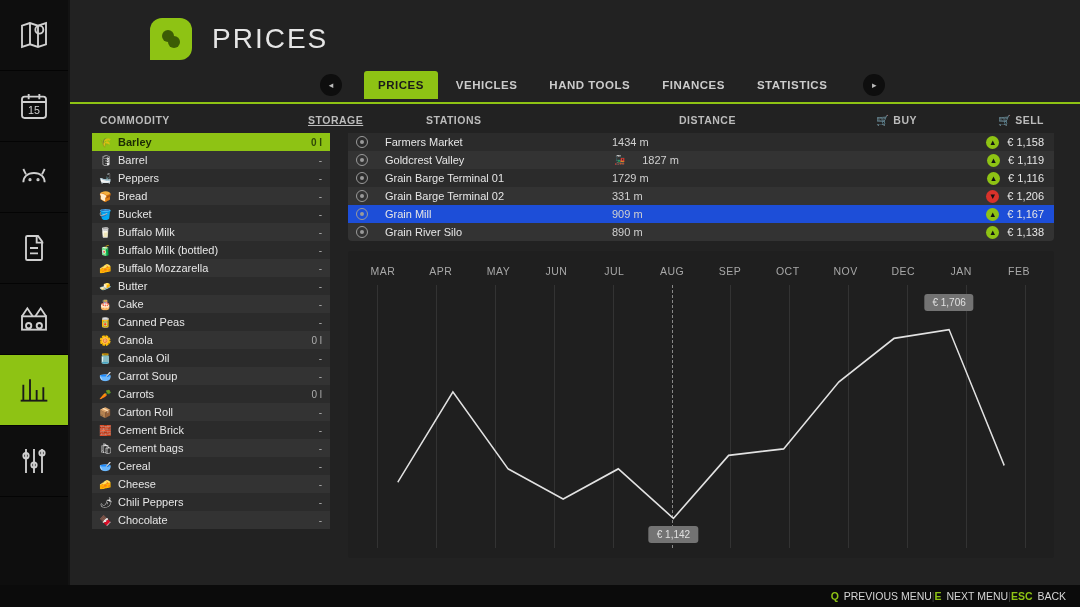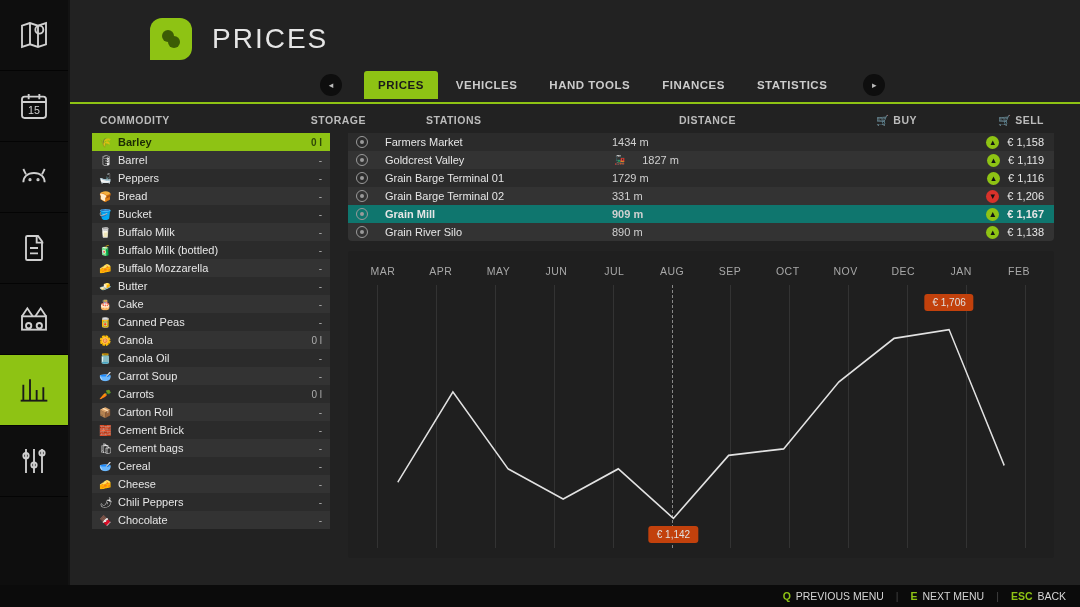--- a/index.html
+++ b/index.html
@@ -46,7 +46,7 @@
   .colhdr{display:flex;gap:28px;padding:10px 36px 6px 30px;color:#bcbcbc;
     font-size:10.5px;letter-spacing:.5px;font-weight:600;}
   .colhdr .c-com{width:180px;}
-  .colhdr .c-sto{width:58px;text-align:right;}
+  .colhdr .c-sto{width:58px;text-decoration:underline;}
   .colhdr .c-stat{width:225px;margin-left:32px;}
   .colhdr .c-dist{width:100px;}
   .colhdr .c-buy{width:110px;text-align:right;}

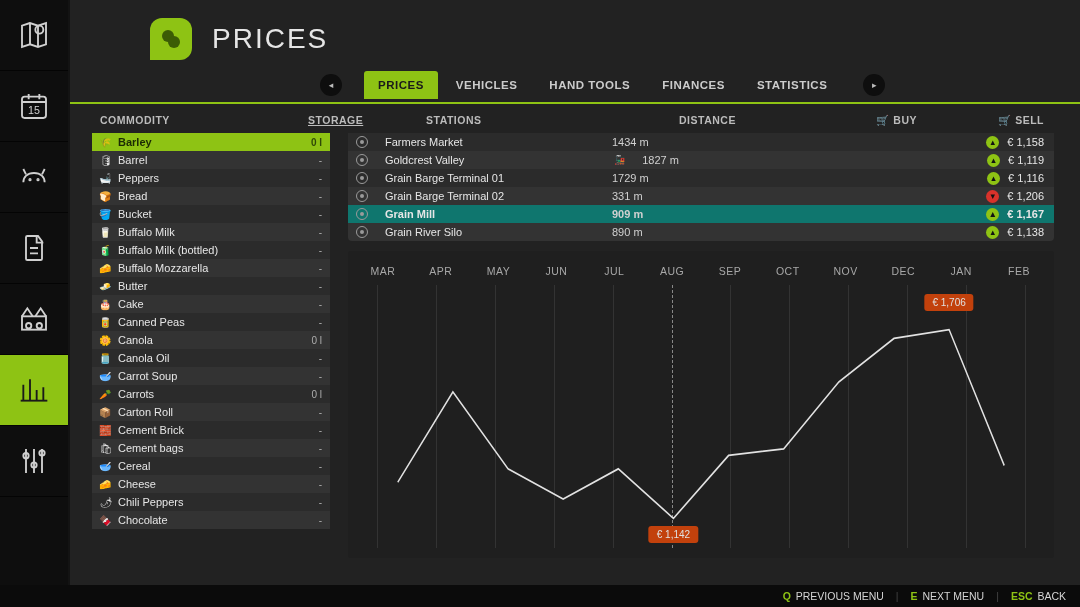--- a/index.html
+++ b/index.html
@@ -69,7 +69,7 @@
   .stationlist .row{gap:17px;padding:0 10px 0 8px;}
   .stationlist .row:nth-child(odd){background:var(--row-dark);}
   .stationlist .row:nth-child(even){background:var(--row-lite);}
-  .stationlist .row.sel{background:#0f766e;font-weight:bold;}
+  .stationlist .row.sel{background:#1d4ed8;}
   .loc-ico{width:12px;height:12px;border:1.2px solid #9a9a9a;border-radius:50%;
     display:inline-block;box-sizing:border-box;position:relative;}
   .loc-ico:after{content:"";position:absolute;left:3px;top:3px;width:4px;height:4px;

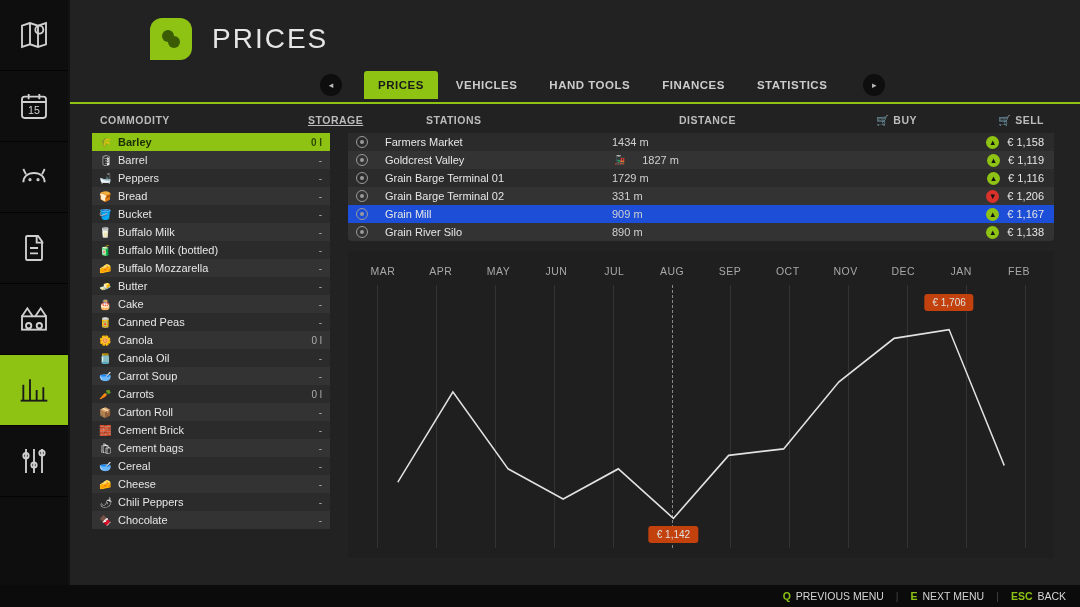--- a/index.html
+++ b/index.html
@@ -92,7 +92,7 @@
   .grid-v{position:absolute;top:34px;bottom:10px;width:0;border-left:1px solid #333;}
   .grid-v.dash{border-left:1px dashed #888;}
   .chart svg.line{position:absolute;left:0;top:0;width:100%;height:100%;}
-  .price-tag{position:absolute;background:#c2410c;color:#e0e0e0;font-size:10px;
+  .price-tag{position:absolute;background:#737373;color:#e0e0e0;font-size:10px;
     padding:3px 8px;border-radius:3px;white-space:nowrap;transform:translate(-50%,0);}
   
   .footer{position:absolute;left:0;right:0;bottom:0;height:22px;background:#0b0b0b;

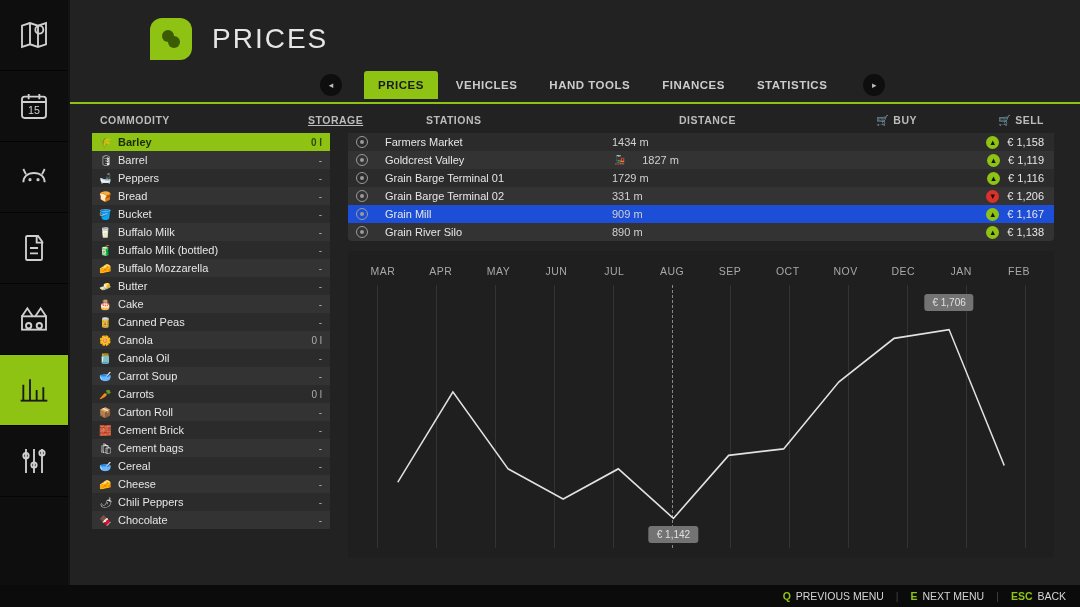--- a/index.html
+++ b/index.html
@@ -96,7 +96,7 @@
     padding:3px 8px;border-radius:3px;white-space:nowrap;transform:translate(-50%,0);}
   
   .footer{position:absolute;left:0;right:0;bottom:0;height:22px;background:#0b0b0b;
-    display:flex;align-items:center;justify-content:flex-end;gap:12px;
+    display:flex;align-items:center;justify-content:flex-end;gap:0;
     padding:0 14px;font-size:10.5px;color:#d5d5d5;}
   .footer .key{color:var(--accent);font-weight:700;margin-right:2px;}
   .footer .divider{color:#444;}

